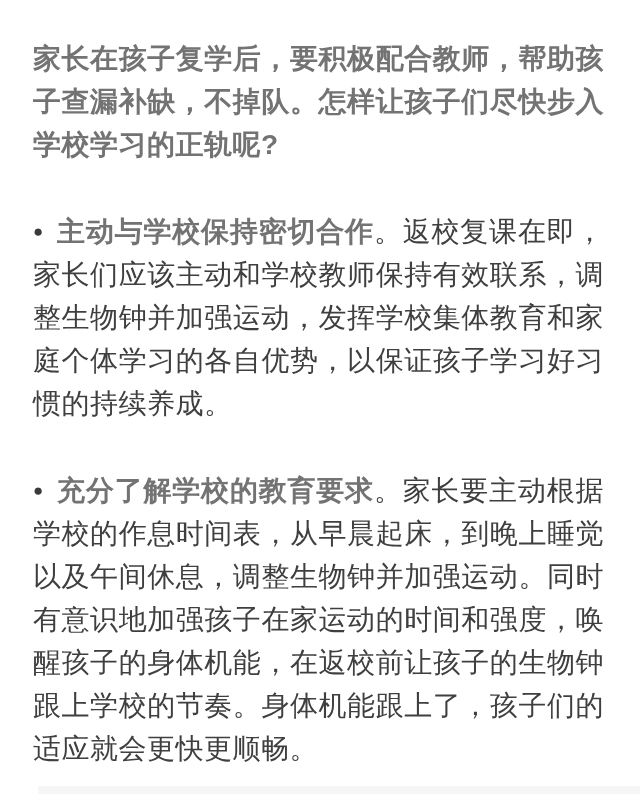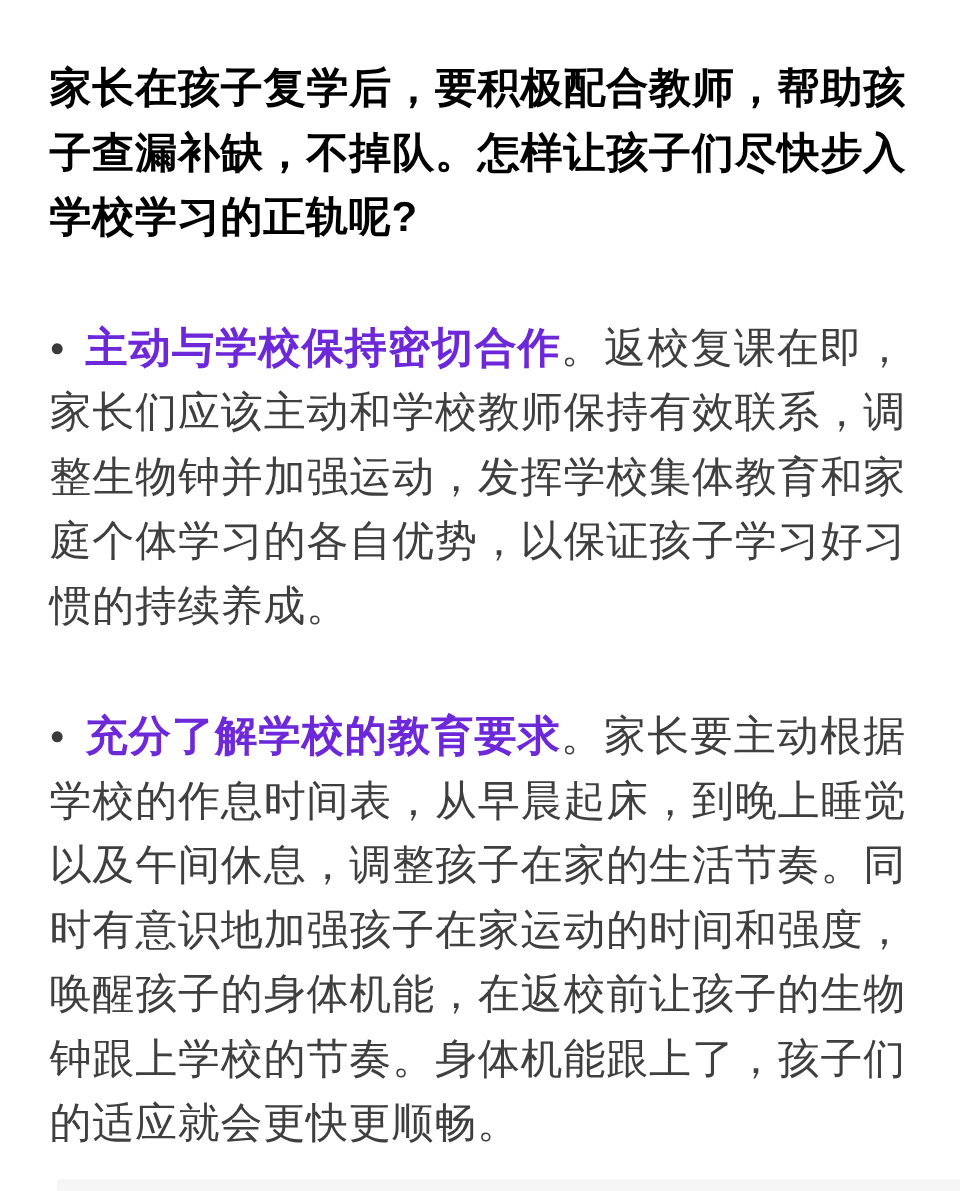--- a/index.html
+++ b/index.html
@@ -35,7 +35,7 @@
     }
     .para.intro {
       font-weight: bold;
-      color: #000000;
+      color: #737373;
     }
     .bullet-dot {
       display: inline-block;

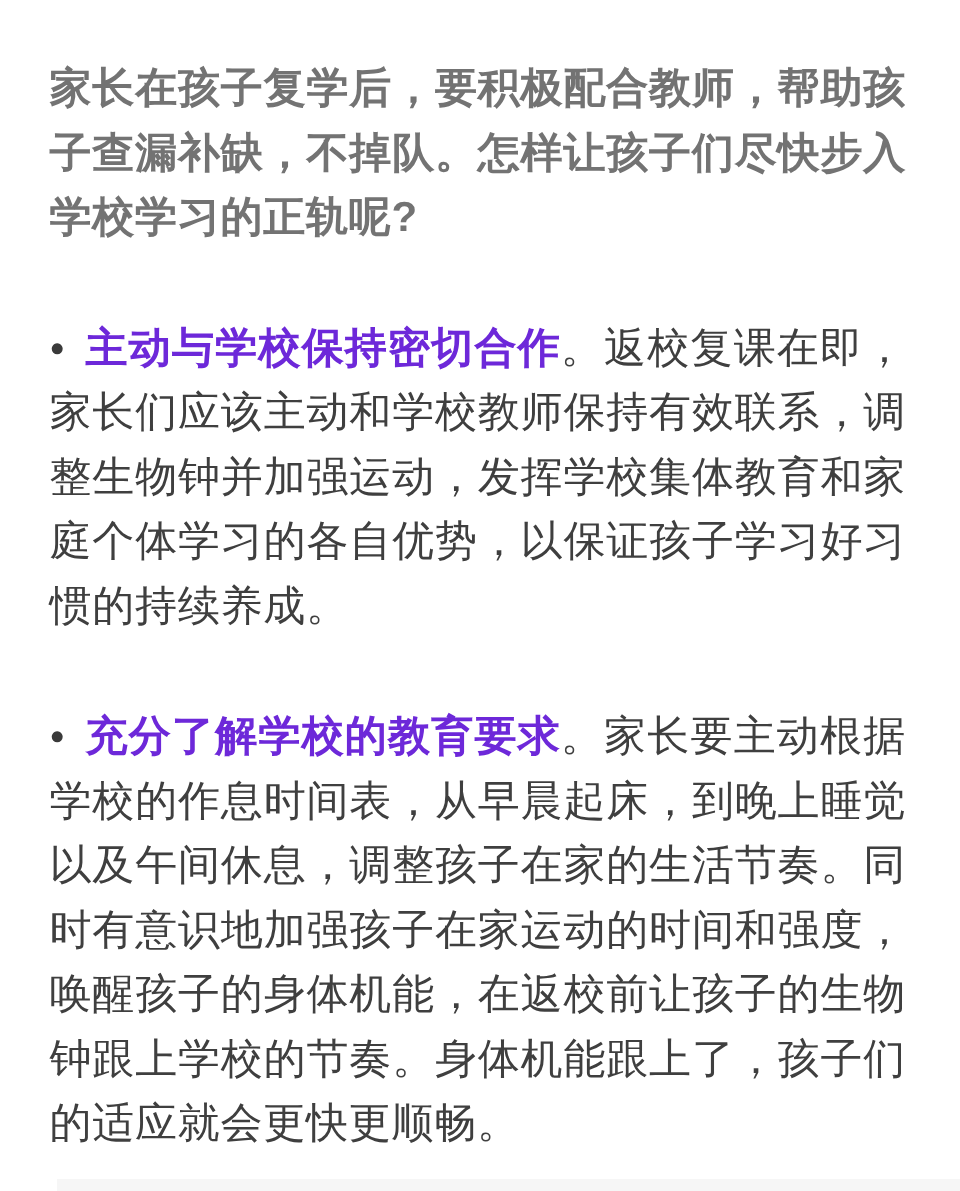--- a/index.html
+++ b/index.html
@@ -47,7 +47,7 @@
     }
     .lead {
       font-weight: bold;
-      color: #6d28d9;
+      color: #737373;
     }
     .next-card-edge {
       position: absolute;

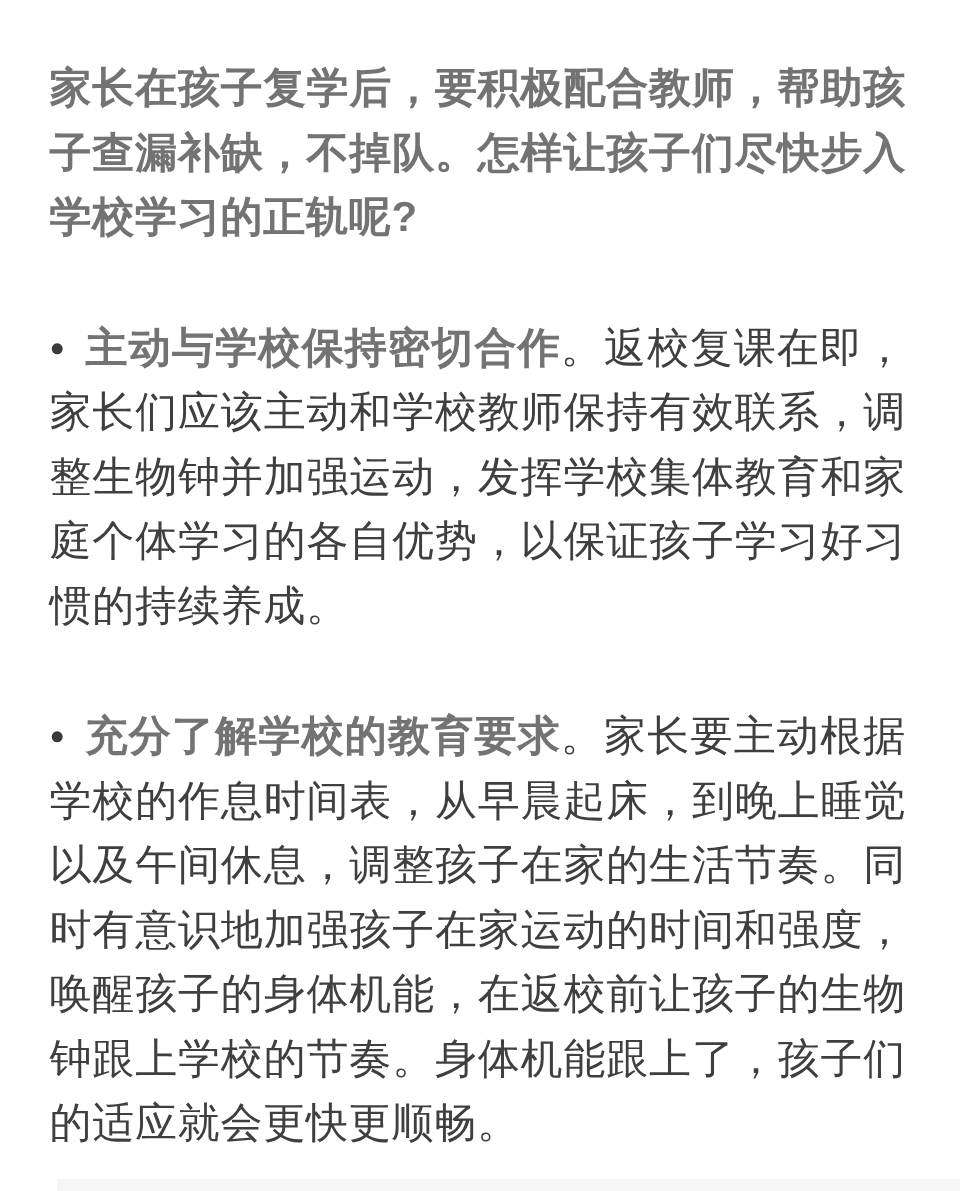--- a/index.html
+++ b/index.html
@@ -68,7 +68,7 @@
 
     <p class="para"><span class="bullet-dot">●</span><span class="lead">主动与学校保持密切合作</span><span>。返校复课在即，家长们应该主动和学校教师保持有效联系，调整生物钟并加强运动，发挥学校集体教育和家庭个体学习的各自优势，以保证孩子学习好习惯的持续养成。</span></p>
 
-    <p class="para"><span class="bullet-dot">●</span><span class="lead">充分了解学校的教育要求</span><span>。家长要主动根据学校的作息时间表，从早晨起床，到晚上睡觉以及午间休息，调整孩子在家的生活节奏。同时有意识地加强孩子在家运动的时间和强度，唤醒孩子的身体机能，在返校前让孩子的生物钟跟上学校的节奏。身体机能跟上了，孩子们的适应就会更快更顺畅。</span></p>
+    <p class="para"><span class="bullet-dot">●</span><span class="lead">充分了解学校的教育要求</span><span>。家长要主动根据学校的作息时间表，从早晨起床，到晚上睡觉以及午间休息，调整生物钟并加强运动。同时有意识地加强孩子在家运动的时间和强度，唤醒孩子的身体机能，在返校前让孩子的生物钟跟上学校的节奏。身体机能跟上了，孩子们的适应就会更快更顺畅。</span></p>
 
   </div>
 

